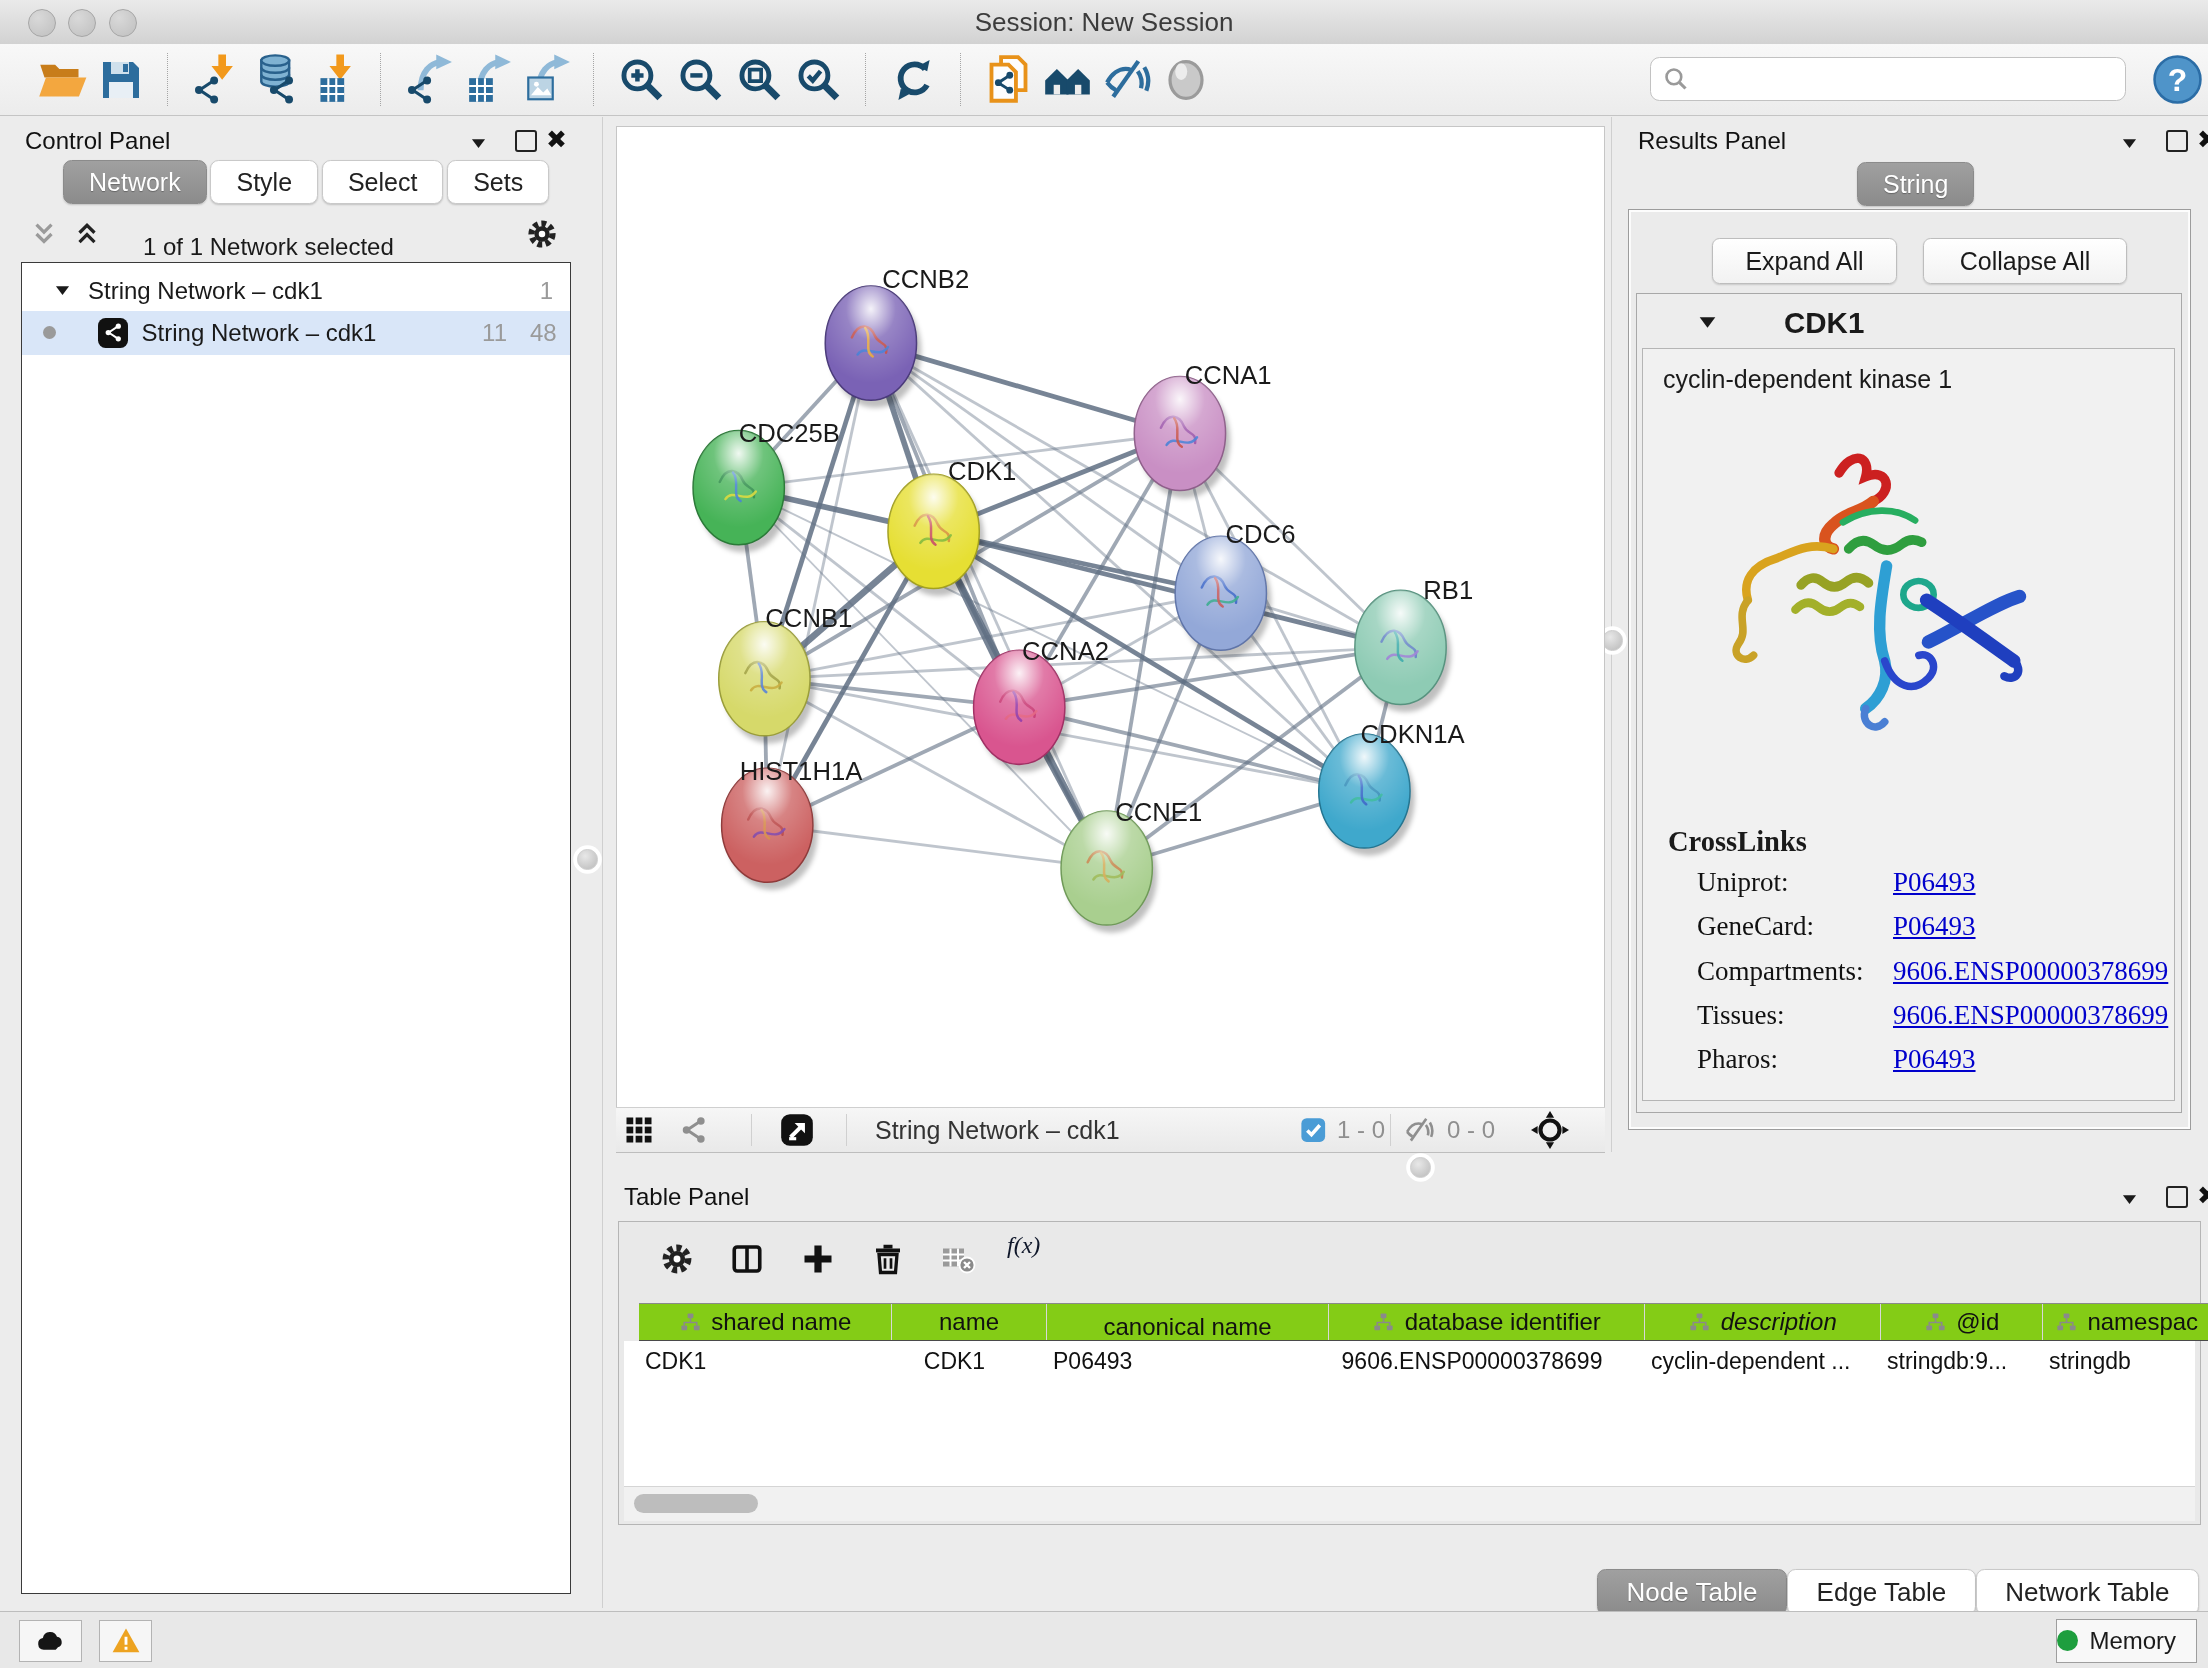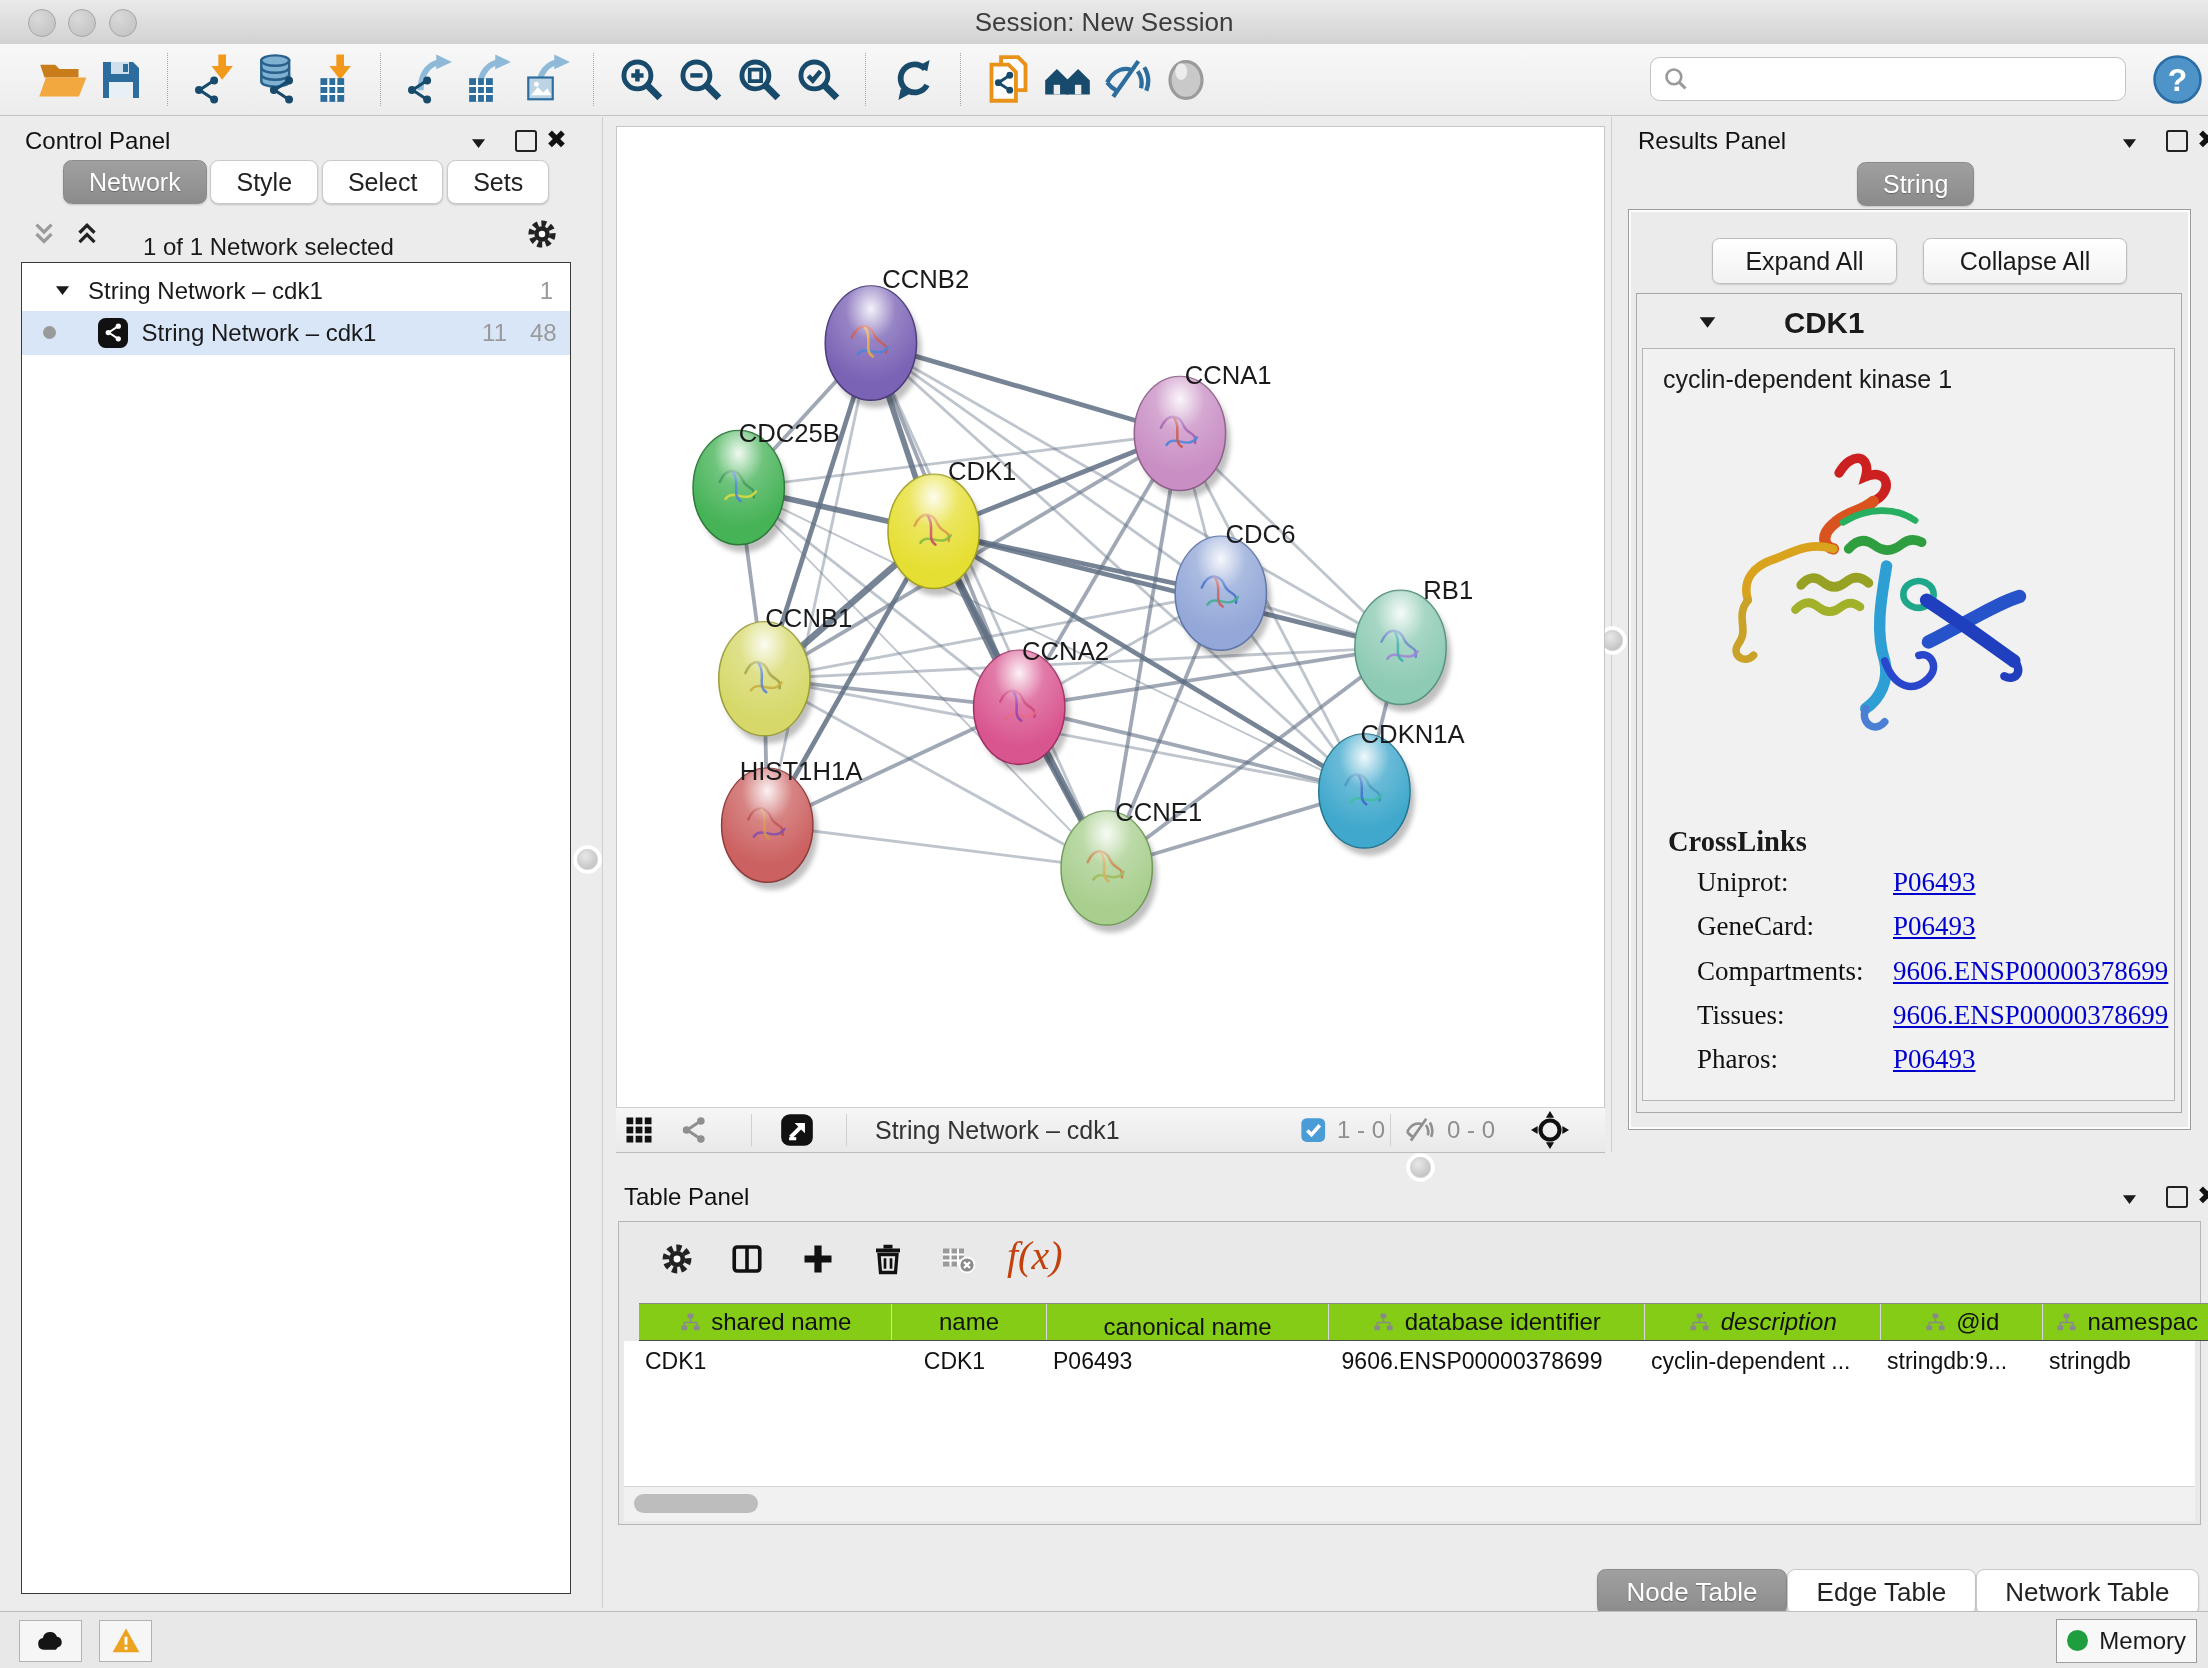--- a/index.html
+++ b/index.html
@@ -64,7 +64,7 @@
   
   #tbl-box{left:618px;top:1221px;width:1581px;height:302px;background:#e9e9e9;border:1px solid #b5b5b5;}
   .tp-icon{position:absolute;top:19px;cursor:pointer;}
-  #fx{font-family:"Liberation Serif",serif;font-style:italic;font-size:40px;color:#c2410c;}
+  #fx{font-family:"Liberation Serif",serif;font-style:italic;font-size:24px;color:#0f172a;}
   #tbl-head{left:639px;top:1303px;width:1571px;height:38px;display:flex;background:#84cc16;
      border-top:1px solid #8a8a8a;border-bottom:1.9px solid #4a4a4a;box-sizing:border-box;}
   .th{display:flex;align-items:center;justify-content:center;gap:9.5px;font-size:24px;color:#111;

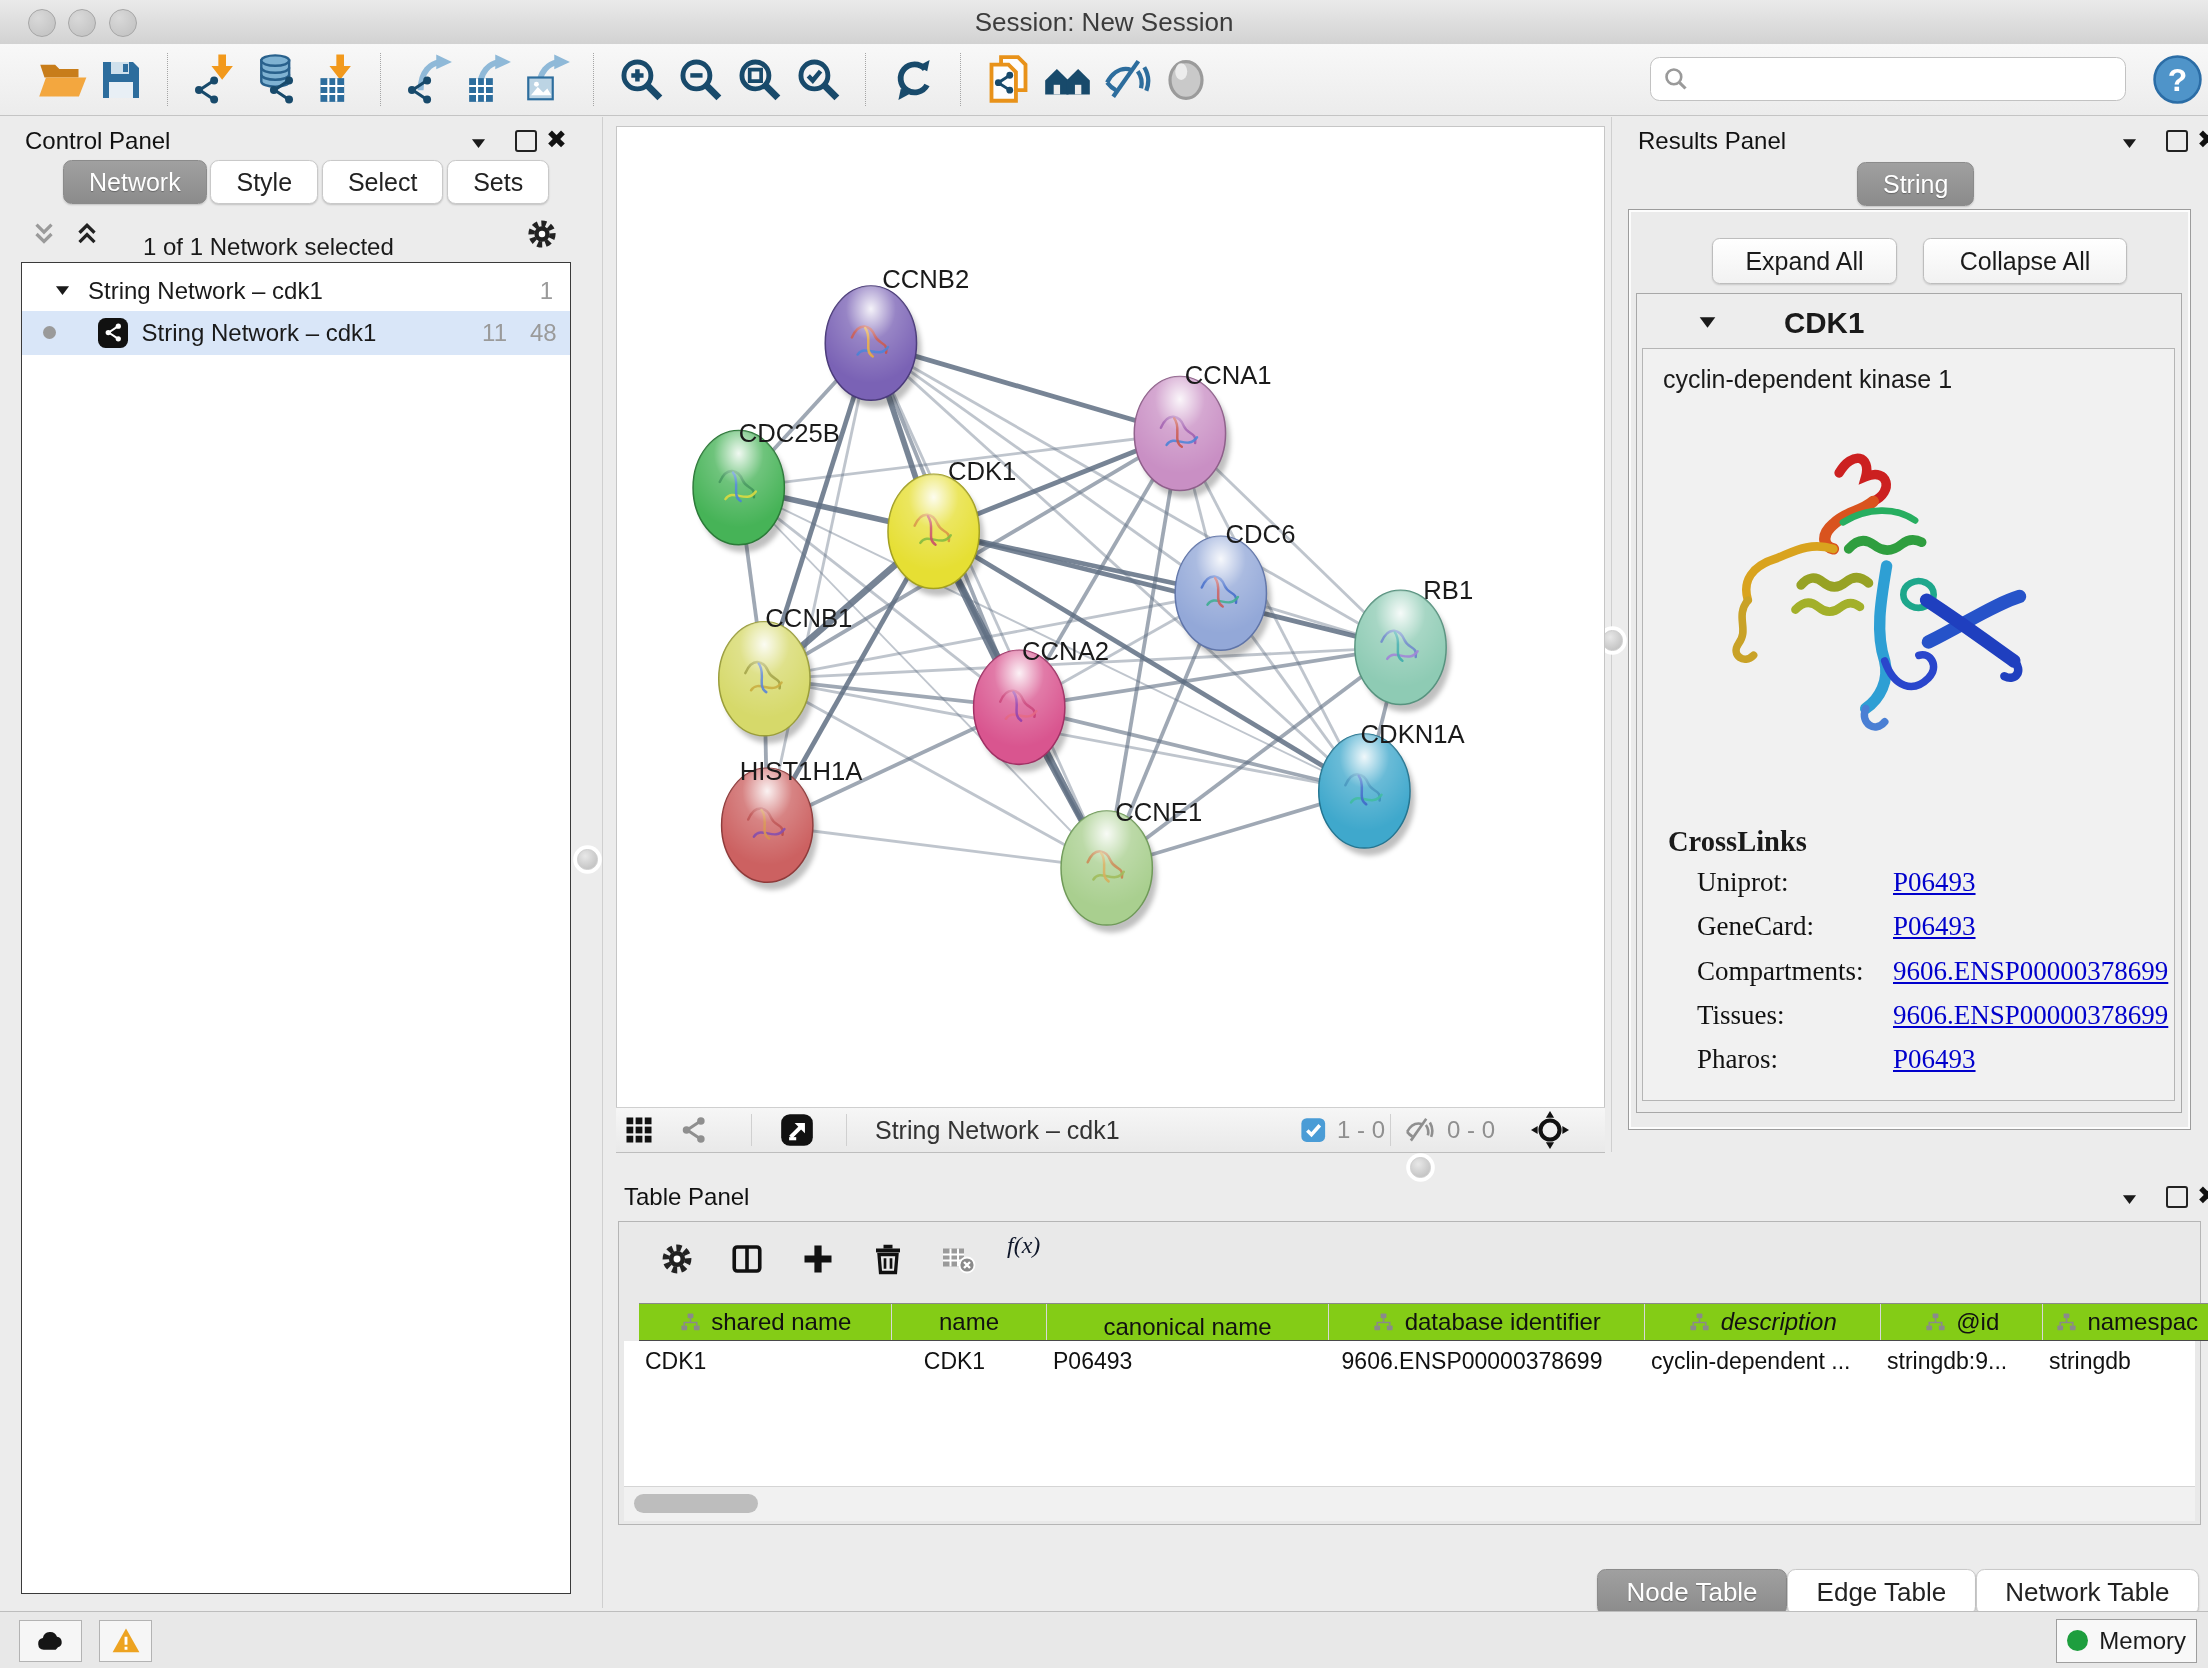--- a/index.html
+++ b/index.html
@@ -81,7 +81,7 @@
   .sb-btn{position:absolute;top:7.6px;height:42px;background:#f6f6f6;border:1.9px solid #b3b3b3;
      display:flex;align-items:center;justify-content:center;cursor:pointer;box-sizing:border-box;}
   #memory-btn{left:2056px;top:6.7px;width:141px;height:44px;background:#f8f8f8;border:1.9px solid #9e9e9e;
-     display:flex;align-items:center;justify-content:center;gap:11.4px;font-size:24px;cursor:pointer;position:absolute;box-sizing:border-box;}
+     display:flex;align-items:center;gap:11.4px;font-size:24px;cursor:pointer;position:absolute;box-sizing:border-box;}
   #mem-dot{width:21px;height:21px;border-radius:50%;background:#1e9e3e;}
   svg{display:block;}
 </style>

